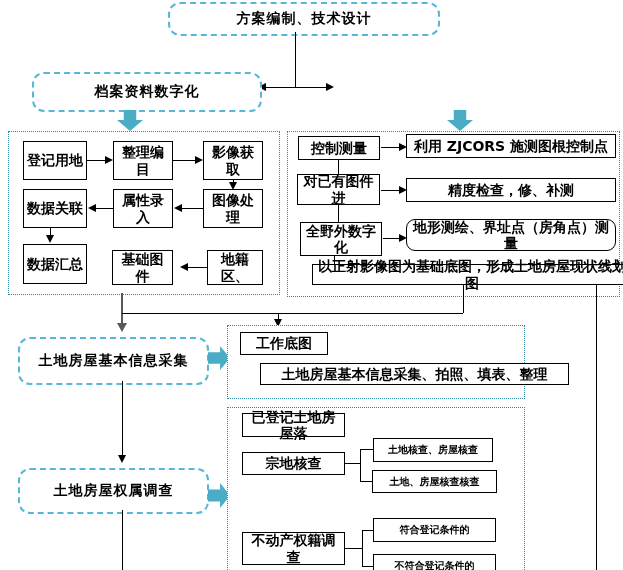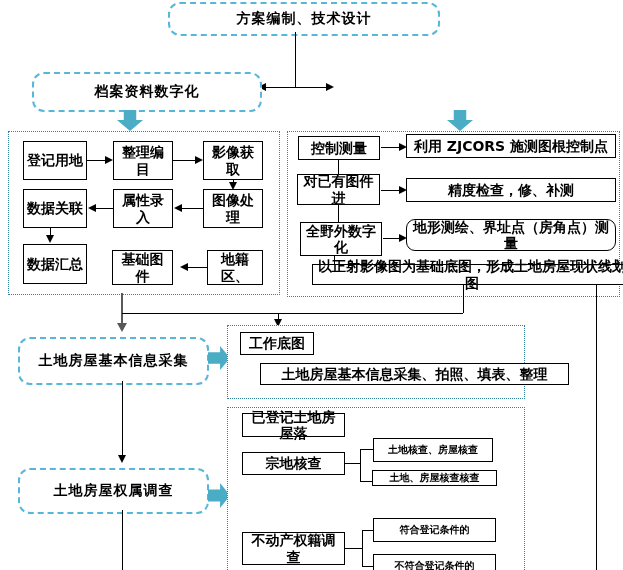--- a/index.html
+++ b/index.html
@@ -126,7 +126,7 @@
   <div class="bar" style="left:208px;top:346px;width:22px;height:24px;"></div>
 
   <div class="panel" style="left:227px;top:325px;width:296px;height:72px;"></div>
-  <div class="box" style="left:240px;top:332px;width:74px;height:23px;">工作底图</div>
+  <div class="box" style="left:240px;top:332px;width:88px;height:23px;">工作底图</div>
   <div class="box" style="left:260px;top:363px;width:309px;height:22px;">土地房屋基本信息采集、拍照、填表、整理</div>
 
   <div class="vl" style="left:122px;top:381px;height:75px;"></div>

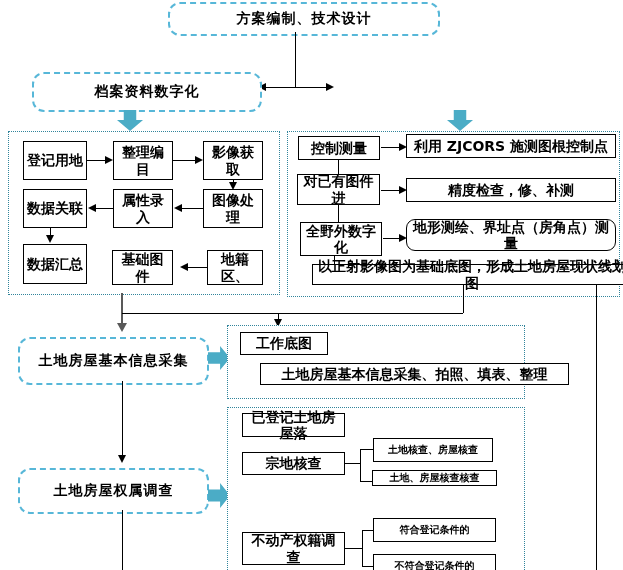--- a/index.html
+++ b/index.html
@@ -142,7 +142,7 @@
 
   <div class="box" style="left:242px;top:452px;width:103px;height:23px;">宗地核查</div>
   <div class="box small" style="left:373px;top:438px;width:120px;height:24px;">土地核查、房屋核查</div>
-  <div class="box small" style="left:372px;top:470px;width:125px;height:16px;">土地、房屋核查核查</div>
+  <div class="box small" style="left:372px;top:470px;width:125px;height:23px;">土地、房屋核查核查</div>
   <div class="hl" style="left:345px;top:463px;width:15px;"></div>
   <div class="vl" style="left:360px;top:449px;height:33px;"></div>
   <div class="hl" style="left:360px;top:449px;width:13px;"></div>

